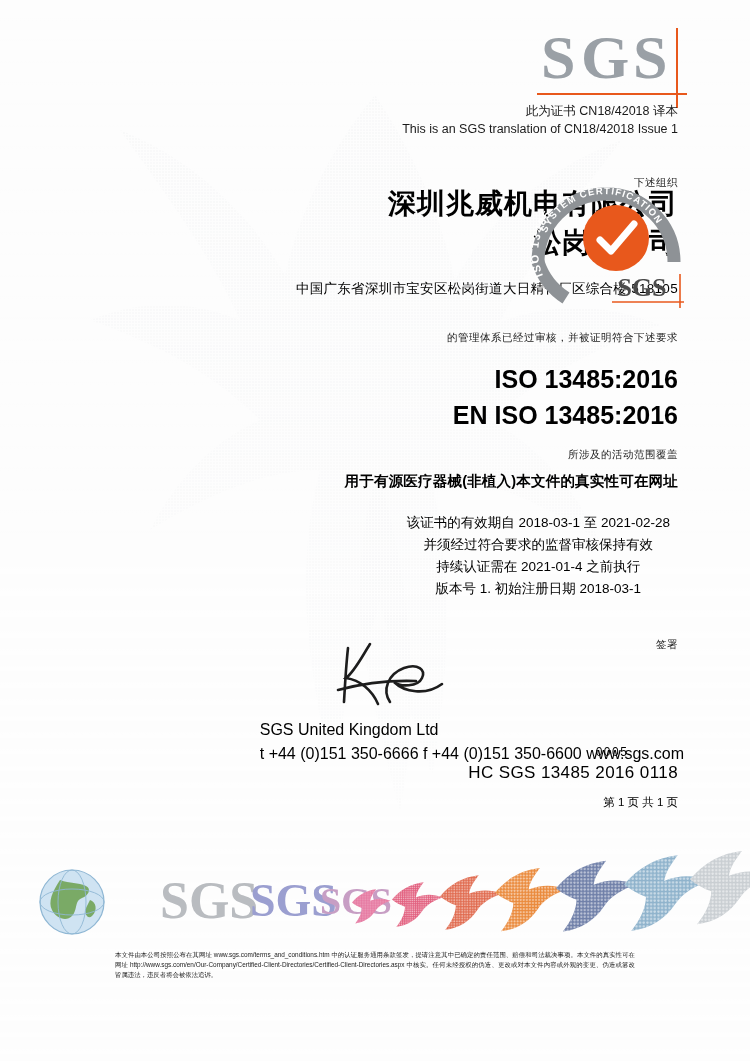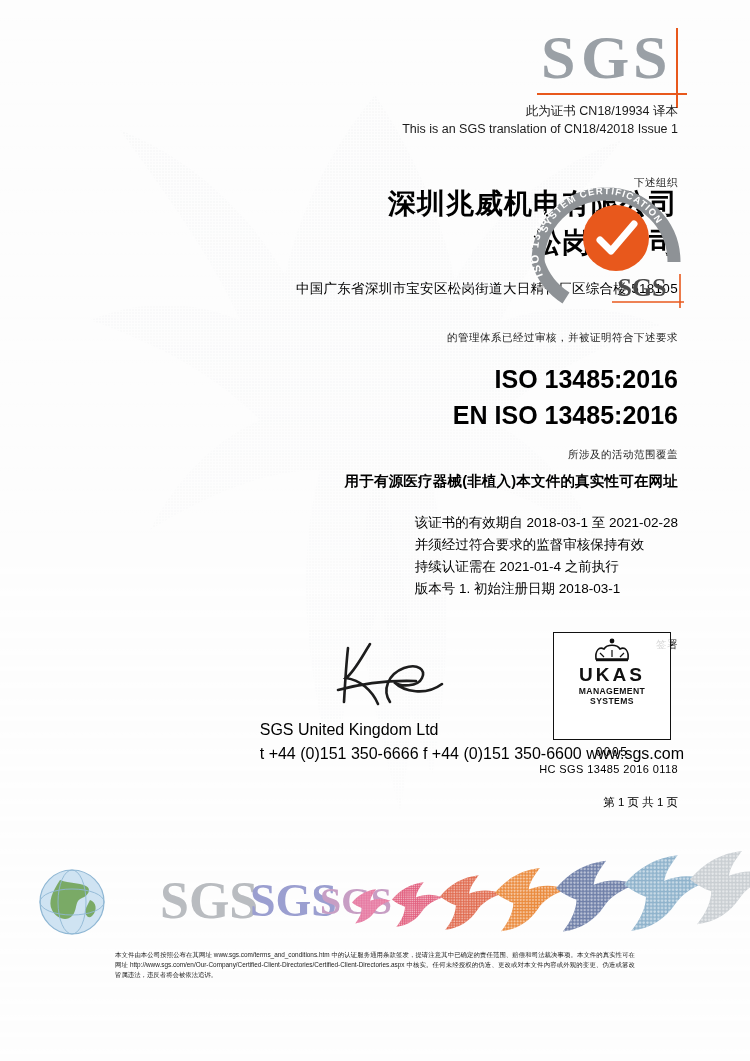--- a/index.html
+++ b/index.html
@@ -259,7 +259,7 @@
   </svg>
 
   <div class="translation-note">
-    <div>此为证书 CN18/19934 译本</div>
+    <div>此为证书 CN18/42018 译本</div>
     <div>This is an SGS translation of CN18/42018 Issue 1</div>
   </div>
 

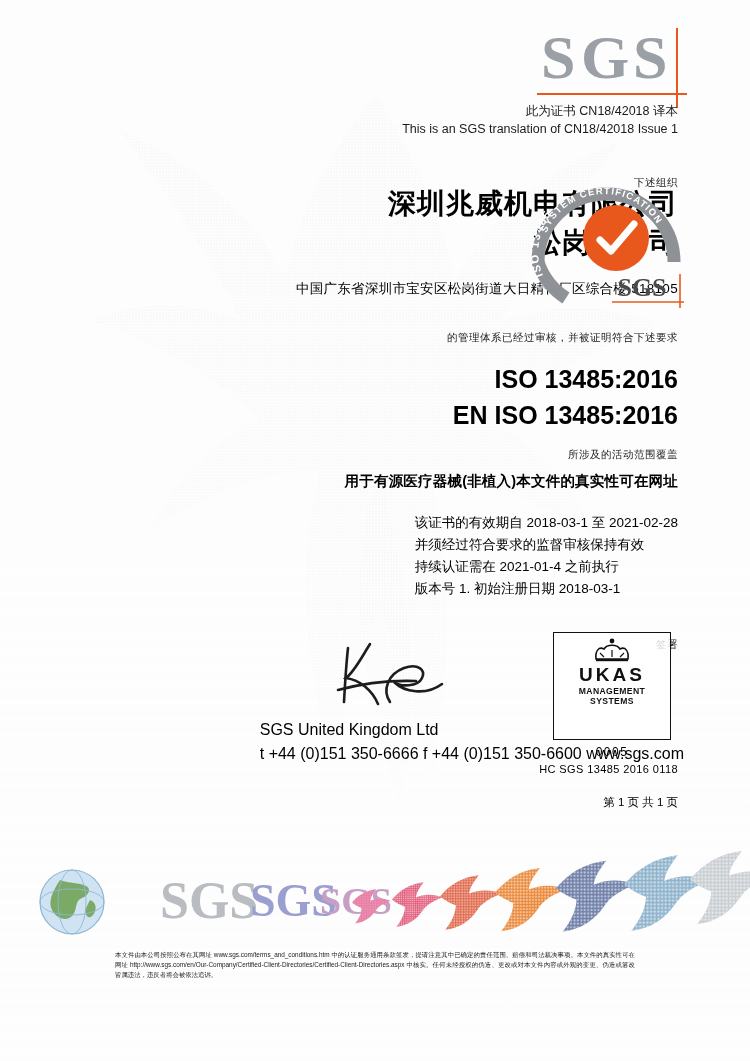--- a/index.html
+++ b/index.html
@@ -108,9 +108,9 @@
 
   .validity {
     position: absolute;
-    right: 72px;
+    right: 80px;
     top: 512px;
-    text-align: left;
+    text-align: center;
     font-size: 13.5px;
     line-height: 1.62;
     color: #000;

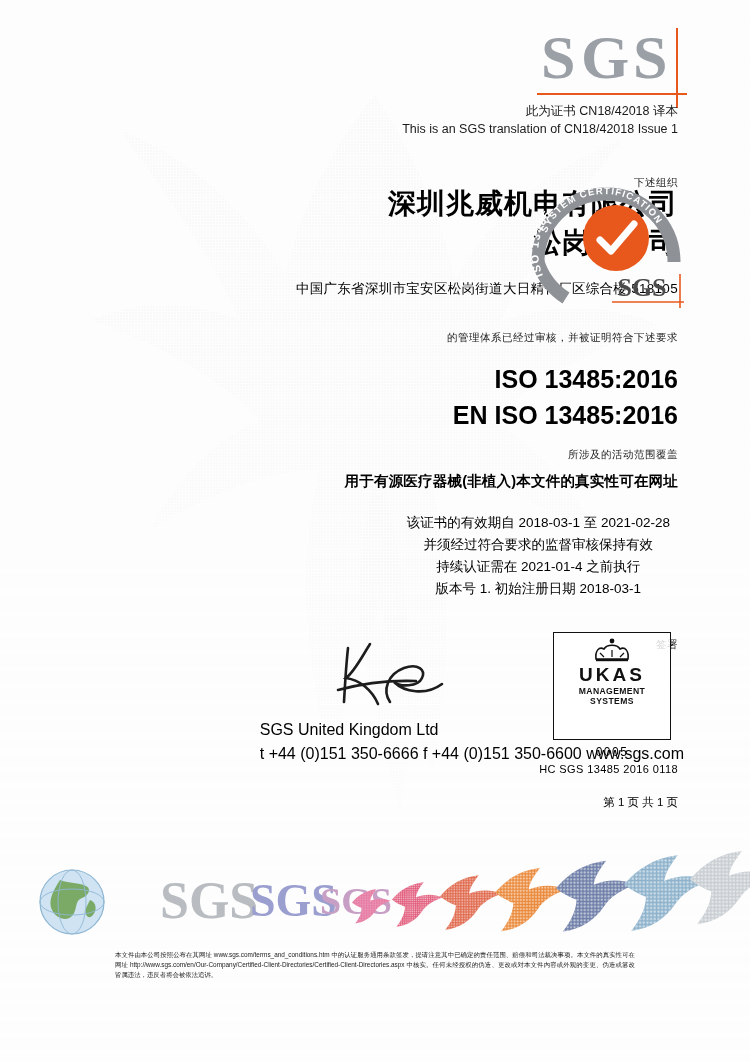--- a/index.html
+++ b/index.html
@@ -331,17 +331,6 @@
     <line x1="156" y1="104" x2="156" y2="138" stroke="#e8581c" stroke-width="1.6"></line>
   </svg>
 
-  <div class="ukas">
-    <svg class="ukas-crown" width="44" height="26" viewBox="0 0 44 26" xmlns="http://www.w3.org/2000/svg">
-      <circle cx="22" cy="4" r="2.4" fill="#111"></circle>
-      <path d="M6 22 C 5 14, 9 9, 14 12 C 17 7, 27 7, 30 12 C 35 9, 39 14, 38 22 Z" fill="none" stroke="#111" stroke-width="1.6"></path>
-      <path d="M10 16 L 14 20 M 22 13 L 22 20 M 34 16 L 30 20" stroke="#111" stroke-width="1.2"></path>
-      <rect x="6" y="22" width="32" height="2.2" fill="#111"></rect>
-    </svg>
-    <div class="ukas-title">UKAS</div>
-    <div class="ukas-sub">MANAGEMENT</div>
-    <div class="ukas-sub" style="margin-top:0">SYSTEMS</div>
-  </div>
   <div class="ukas-num">0005</div>
 
   <svg class="bottom-band" viewBox="0 0 750 120" xmlns="http://www.w3.org/2000/svg">

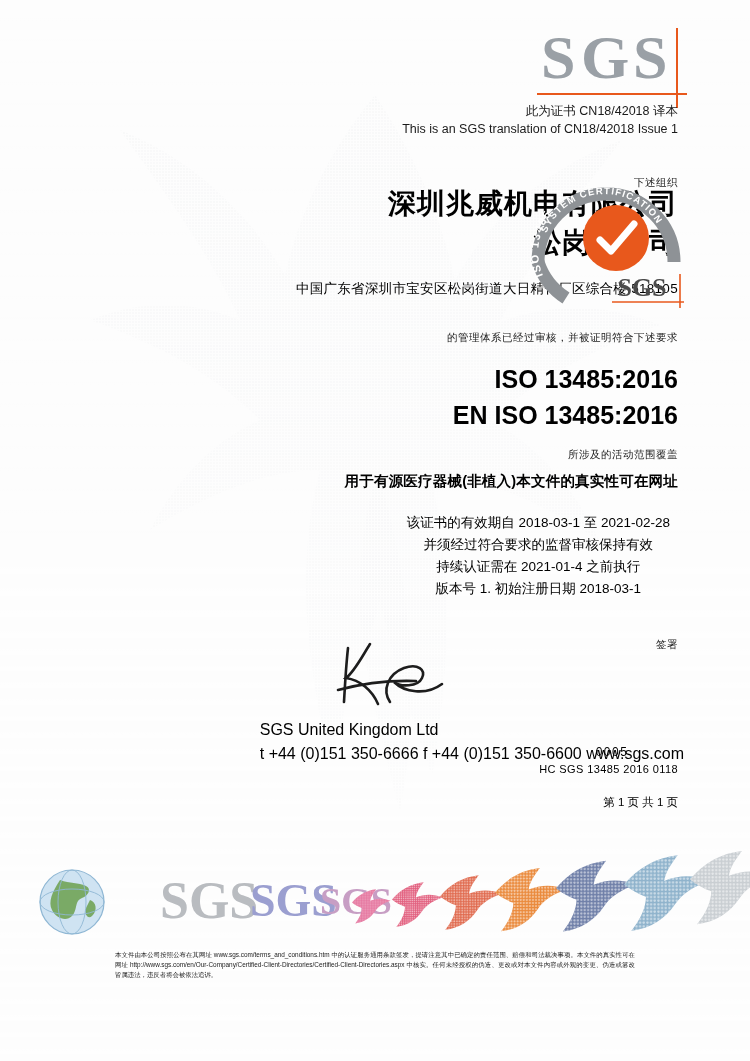--- a/index.html
+++ b/index.html
@@ -142,7 +142,7 @@
     right: 72px;
     top: 763px;
     text-align: right;
-    font-size: 11px;
+    font-size: 17px;
     color: #000;
     letter-spacing: .4px;
   }

